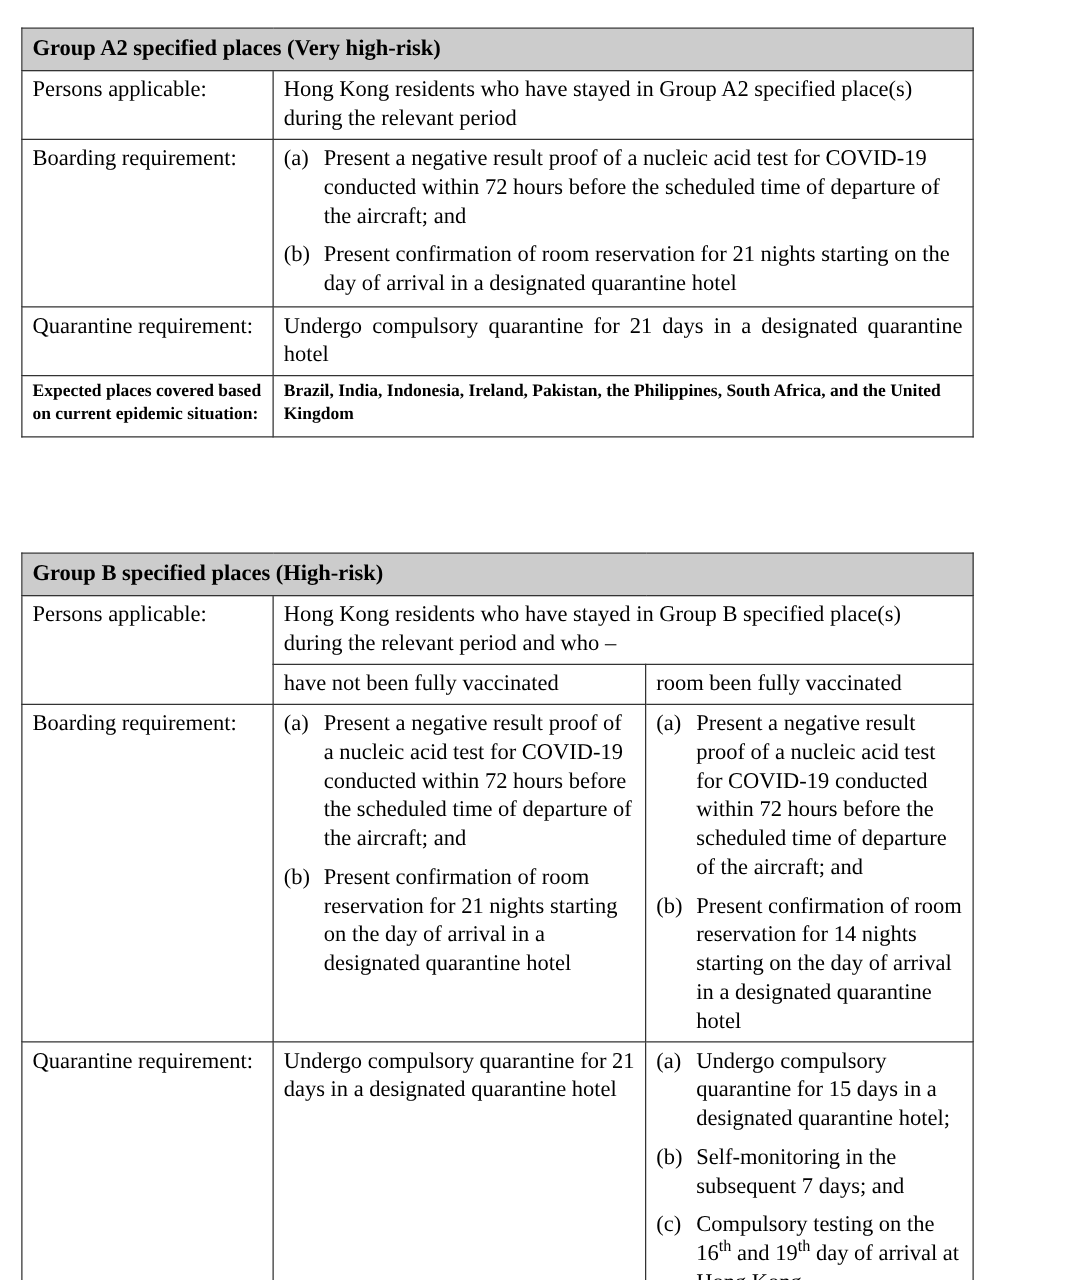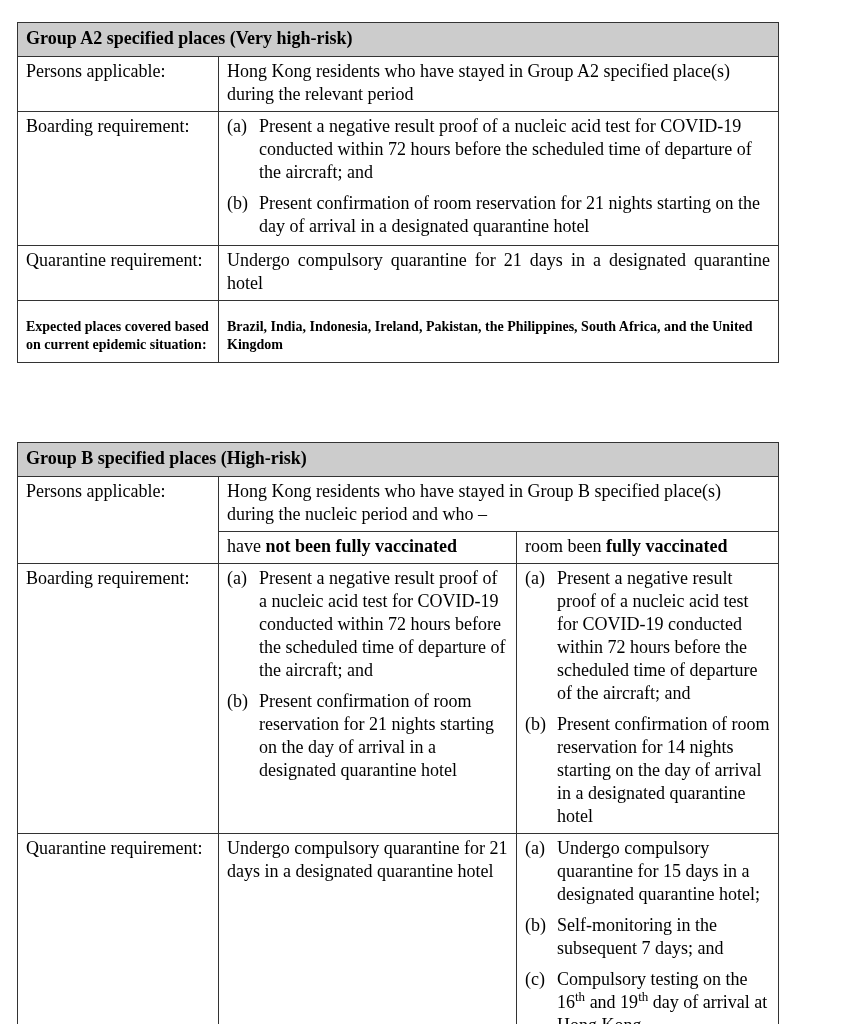--- a/index.html
+++ b/index.html
@@ -7,7 +7,7 @@
     table { border-collapse:collapse; position:absolute; left:17px; width:762px; table-layout:fixed; }
     td { border:1.5px solid #333; vertical-align:top; padding:3px 8px 5px 8px; }
     .hdr { background:#cccccc; font-weight:bold; padding:4px 8px 6px 8px; }
-    .small { font-size:14px; line-height:18px; font-weight:bold; padding-top:17px; padding-bottom:8px; }
+    .small { font-size:14px; line-height:18px; font-weight:bold; padding-top:4px; padding-bottom:8px; }
     .item { display:flex; margin-bottom:8px; }
     .item:last-child { margin-bottom:0; }
     .lbl { width:32px; flex:none; }

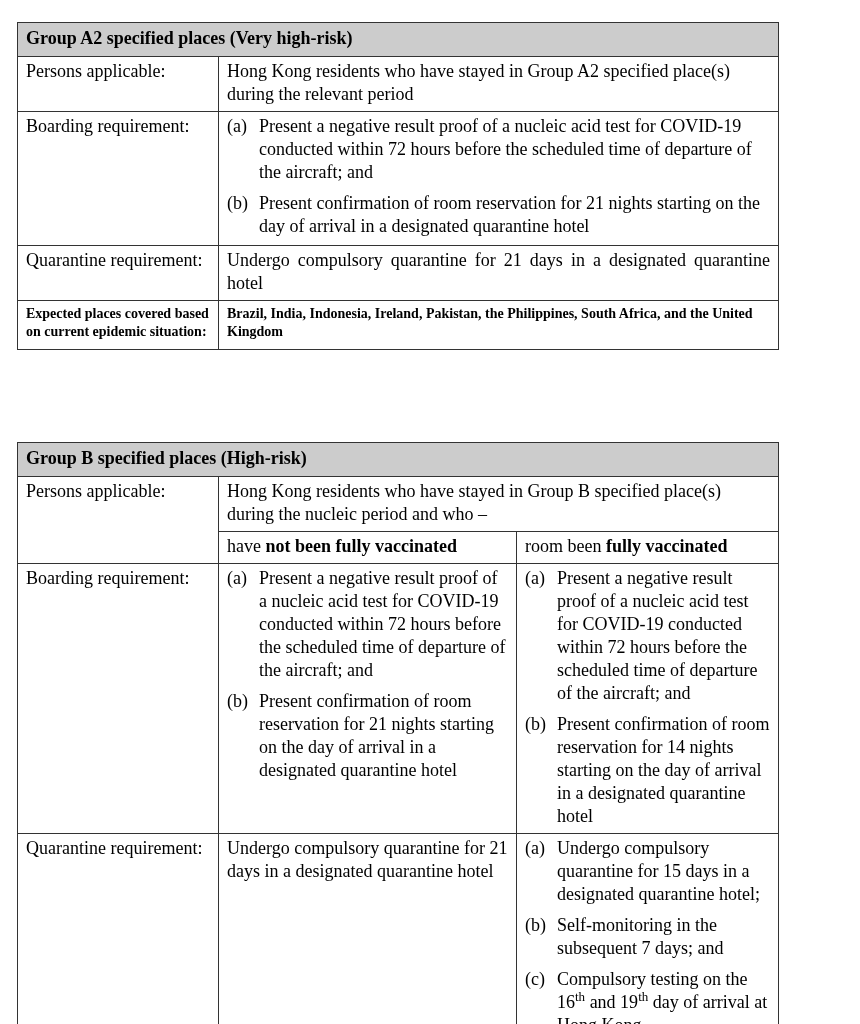--- a/index.html
+++ b/index.html
@@ -68,7 +68,7 @@
       </tr>
   <tr>
     <td rowspan="2">Persons applicable:</td>
-    <td colspan="2">Hong Kong residents who have stayed in Group B specified place(s) during the nucleic period and who –</td>
+    <td colspan="2">Hong Kong residents who have stayed in Group B specified place(s) during the relevant period and who –</td>
   </tr>
   <tr>
     <td><span>have </span><b>not been fully vaccinated</b></td>

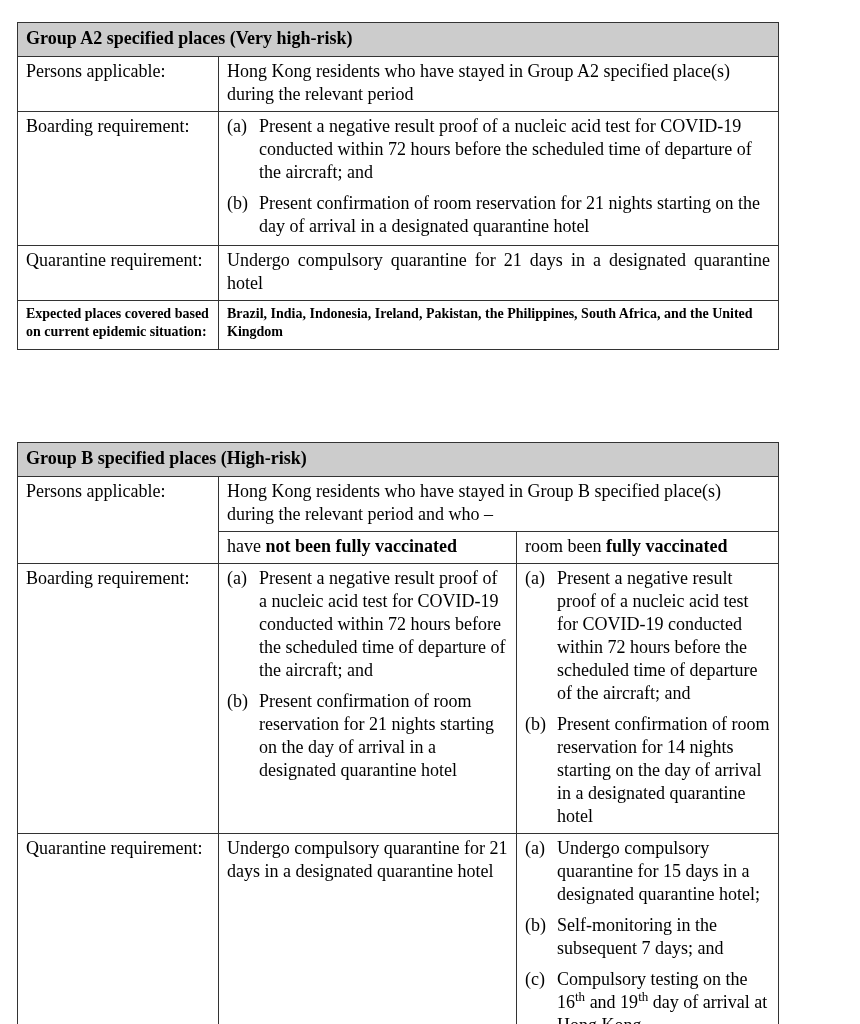--- a/index.html
+++ b/index.html
@@ -11,7 +11,7 @@
     .item { display:flex; margin-bottom:8px; }
     .item:last-child { margin-bottom:0; }
     .lbl { width:32px; flex:none; }
-    b { font-weight:bold; }
+    b { font-weight:normal; }
     sup { font-size:13px; line-height:0; }
     #t1 { top:22px; }
     #t2 { top:406px;margin-top:36px; }

